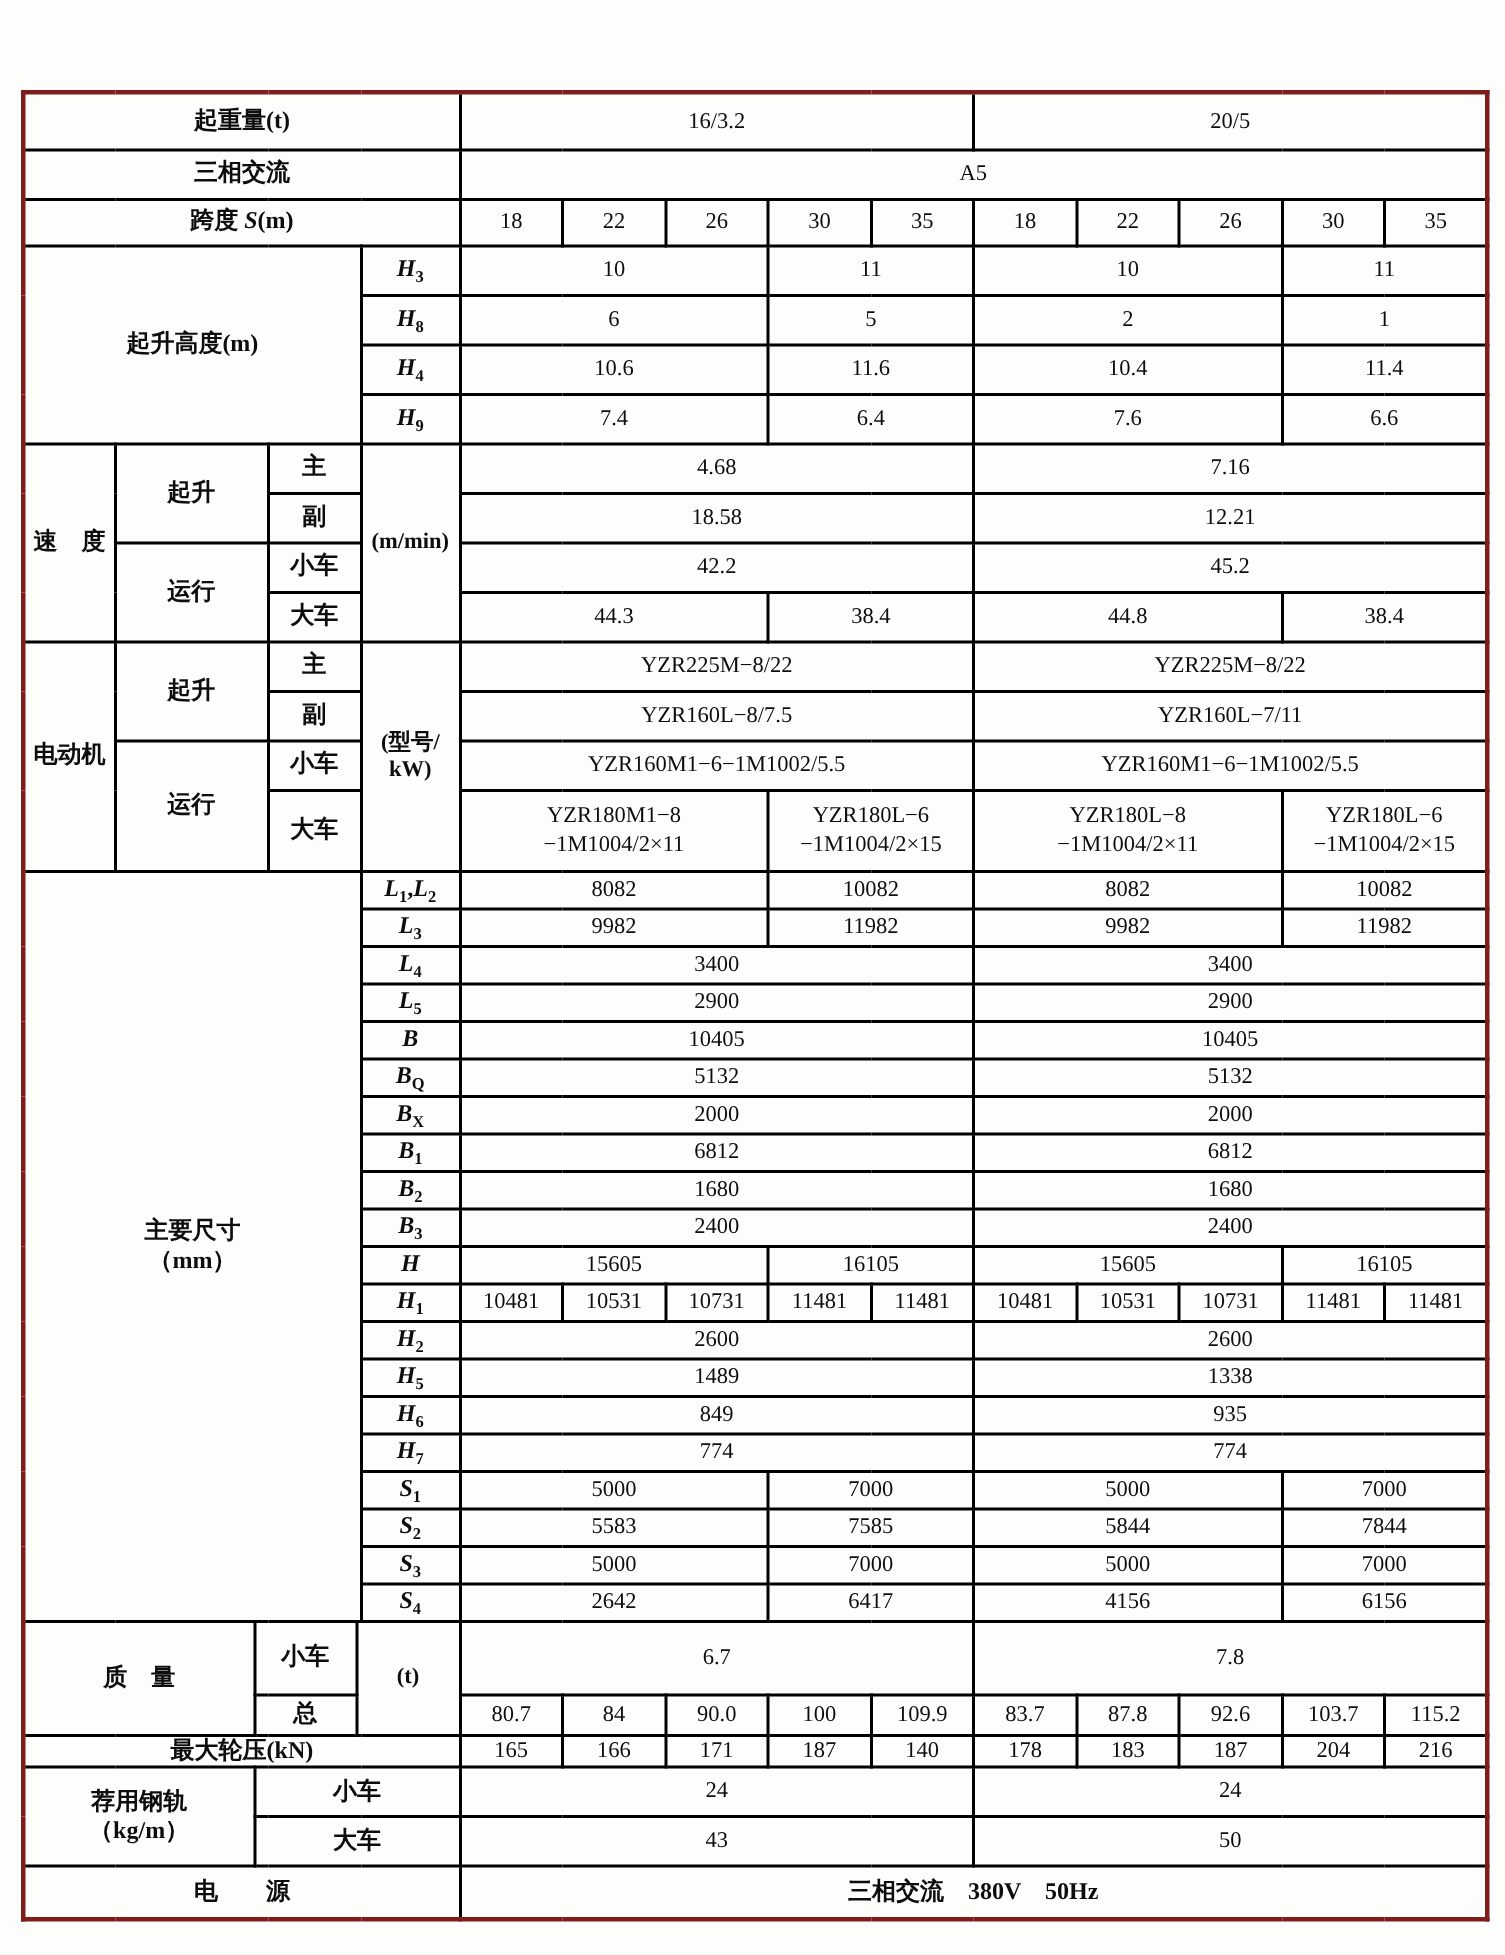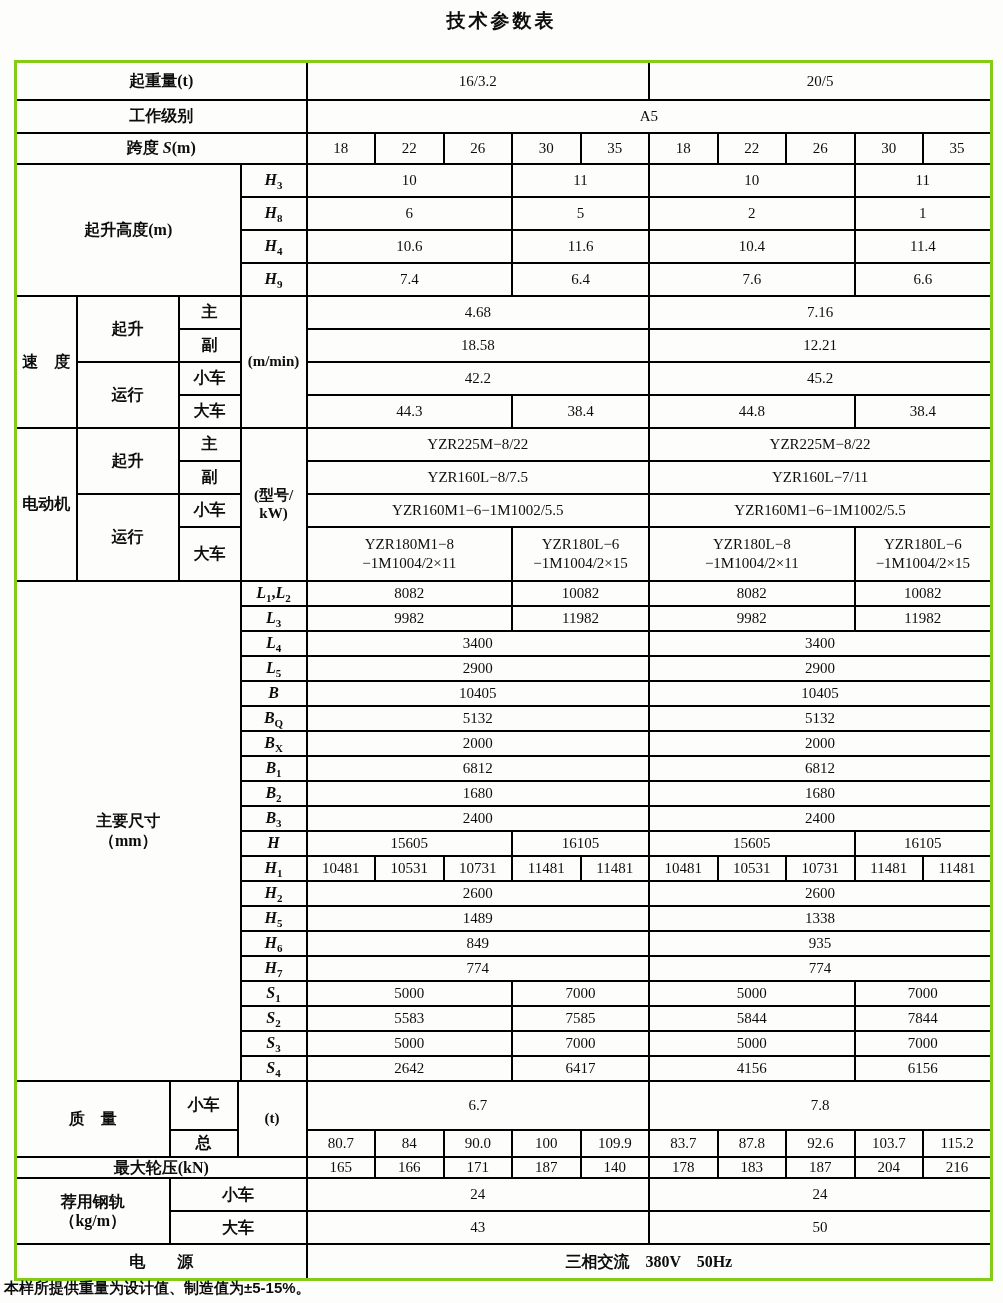--- a/index.html
+++ b/index.html
@@ -47,7 +47,6 @@
 <body>
 
 <div class="page">
-  <div class="title">技术参数表</div>
   <table class="spec">
     <colgroup>
       <col style="width:61px">

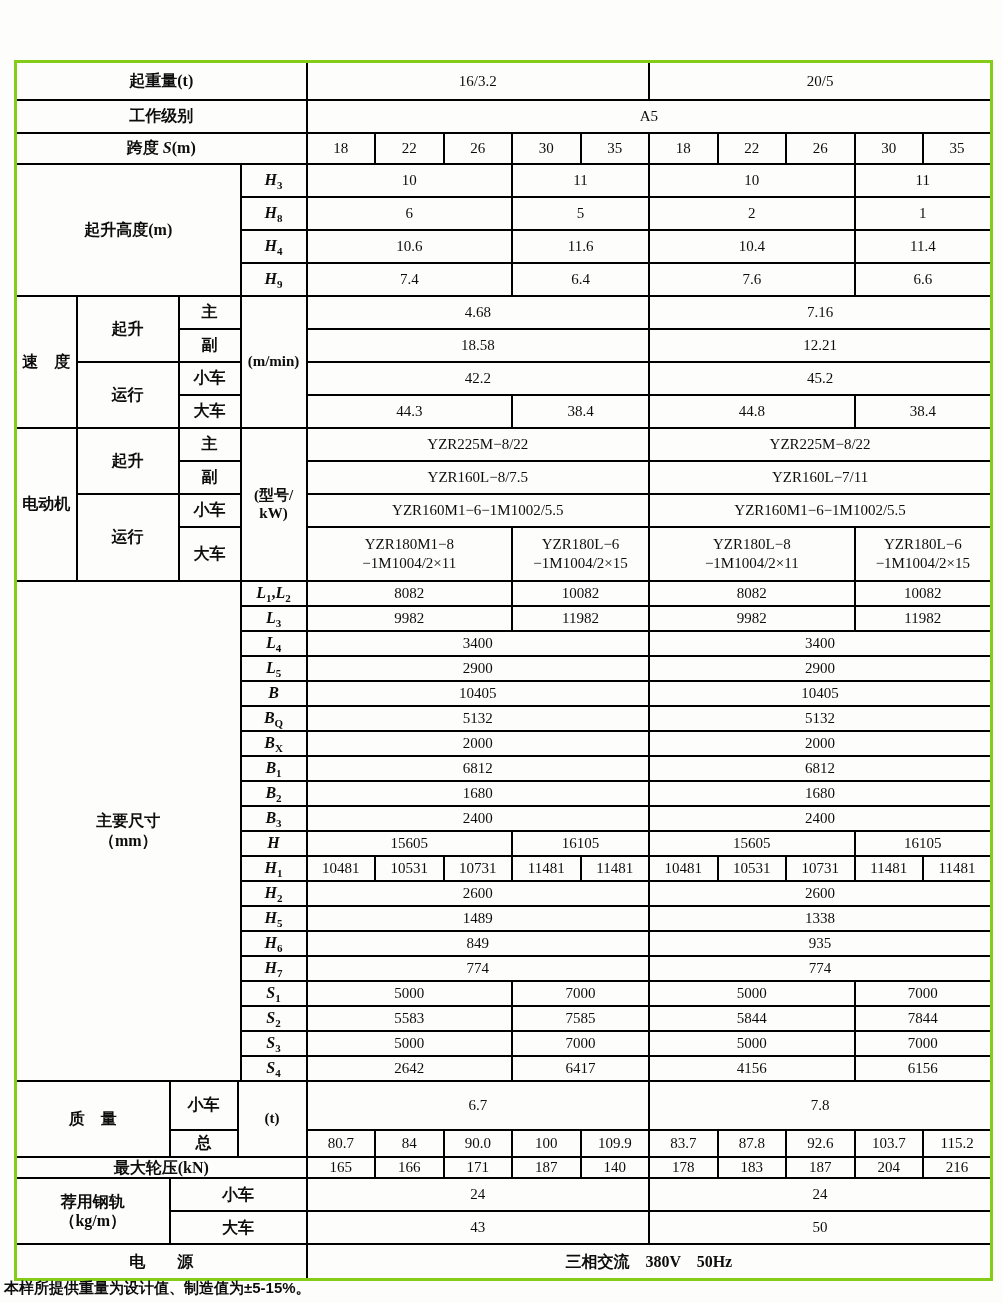--- a/index.html
+++ b/index.html
@@ -16,7 +16,7 @@
   table.spec{
     position:absolute;left:14px;top:60px;width:976px;
     border-collapse:collapse;table-layout:fixed;
-    border:3px solid #84cc16;
+    border:3px solid #7f1d1d;
   }
   td{
     border:2px solid #000;text-align:center;vertical-align:middle;

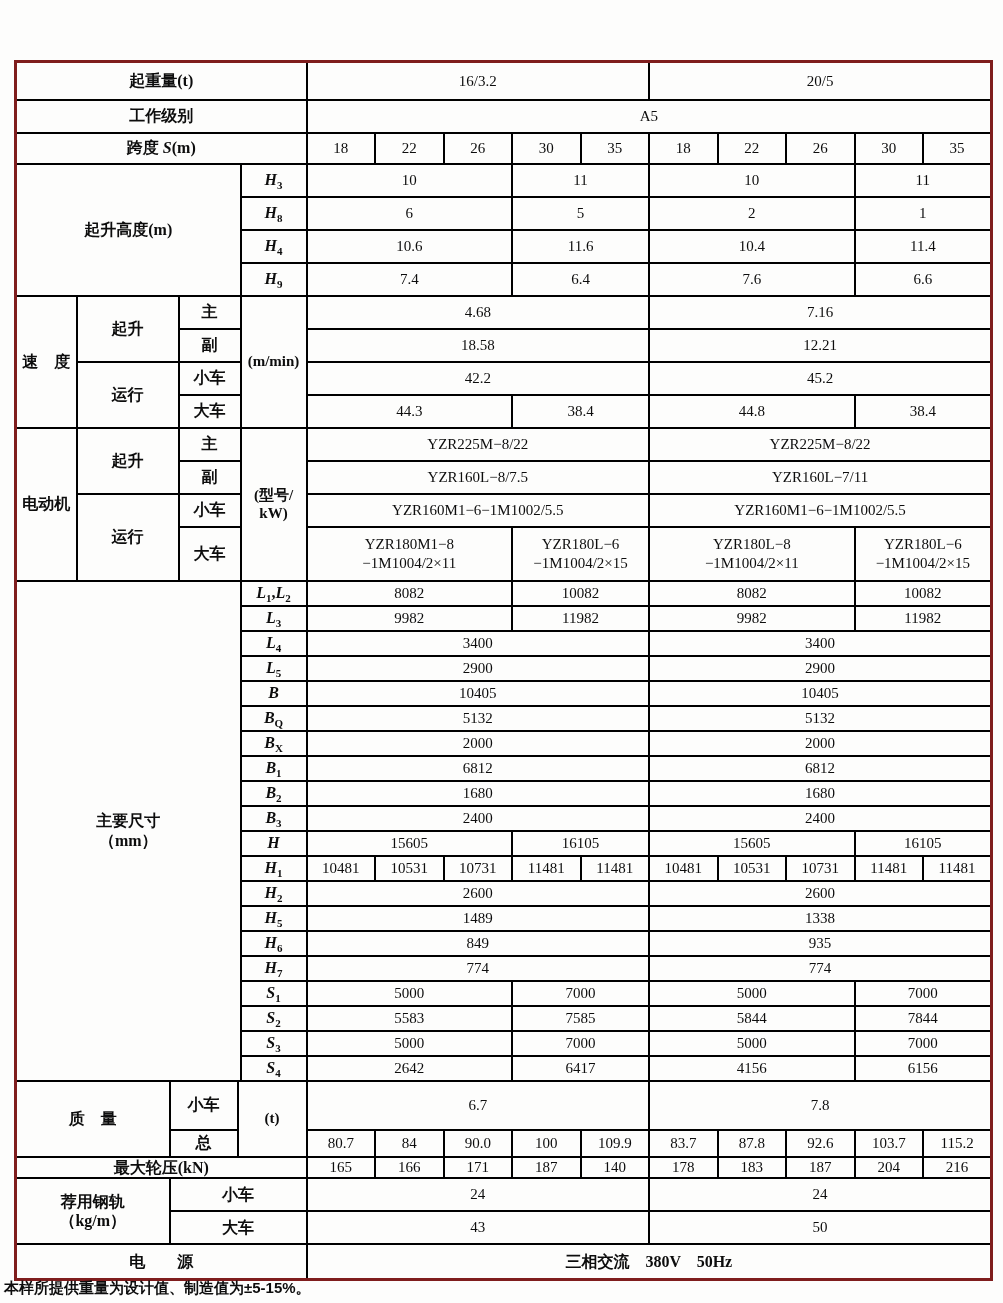--- a/index.html
+++ b/index.html
@@ -73,7 +73,7 @@
           <td colspan="5" class="val">20/5</td>
         </tr>
         <tr>
-          <td colspan="6" class="lab">工作级别</td>
+          <td colspan="6" class="lab">三相交流</td>
           <td colspan="10" class="val">A5</td>
         </tr>
         <tr>

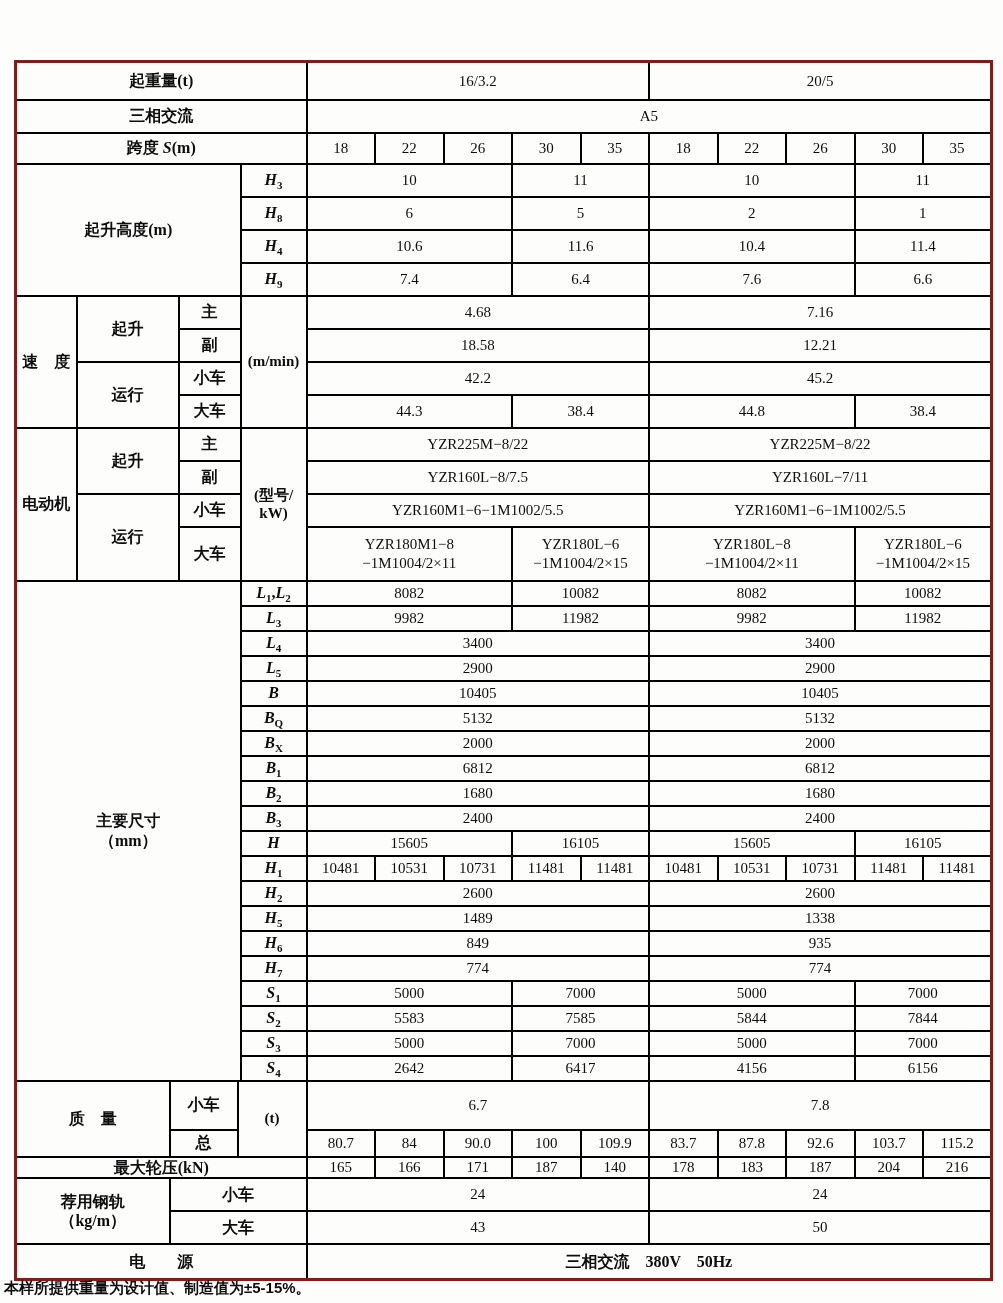--- a/index.html
+++ b/index.html
@@ -343,7 +343,6 @@
         </tr>
       </tbody>
   </table>
-  <div class="footnote">本样所提供重量为设计值、制造值为±5-15%。</div>
 </div>
 
 </body></html>

